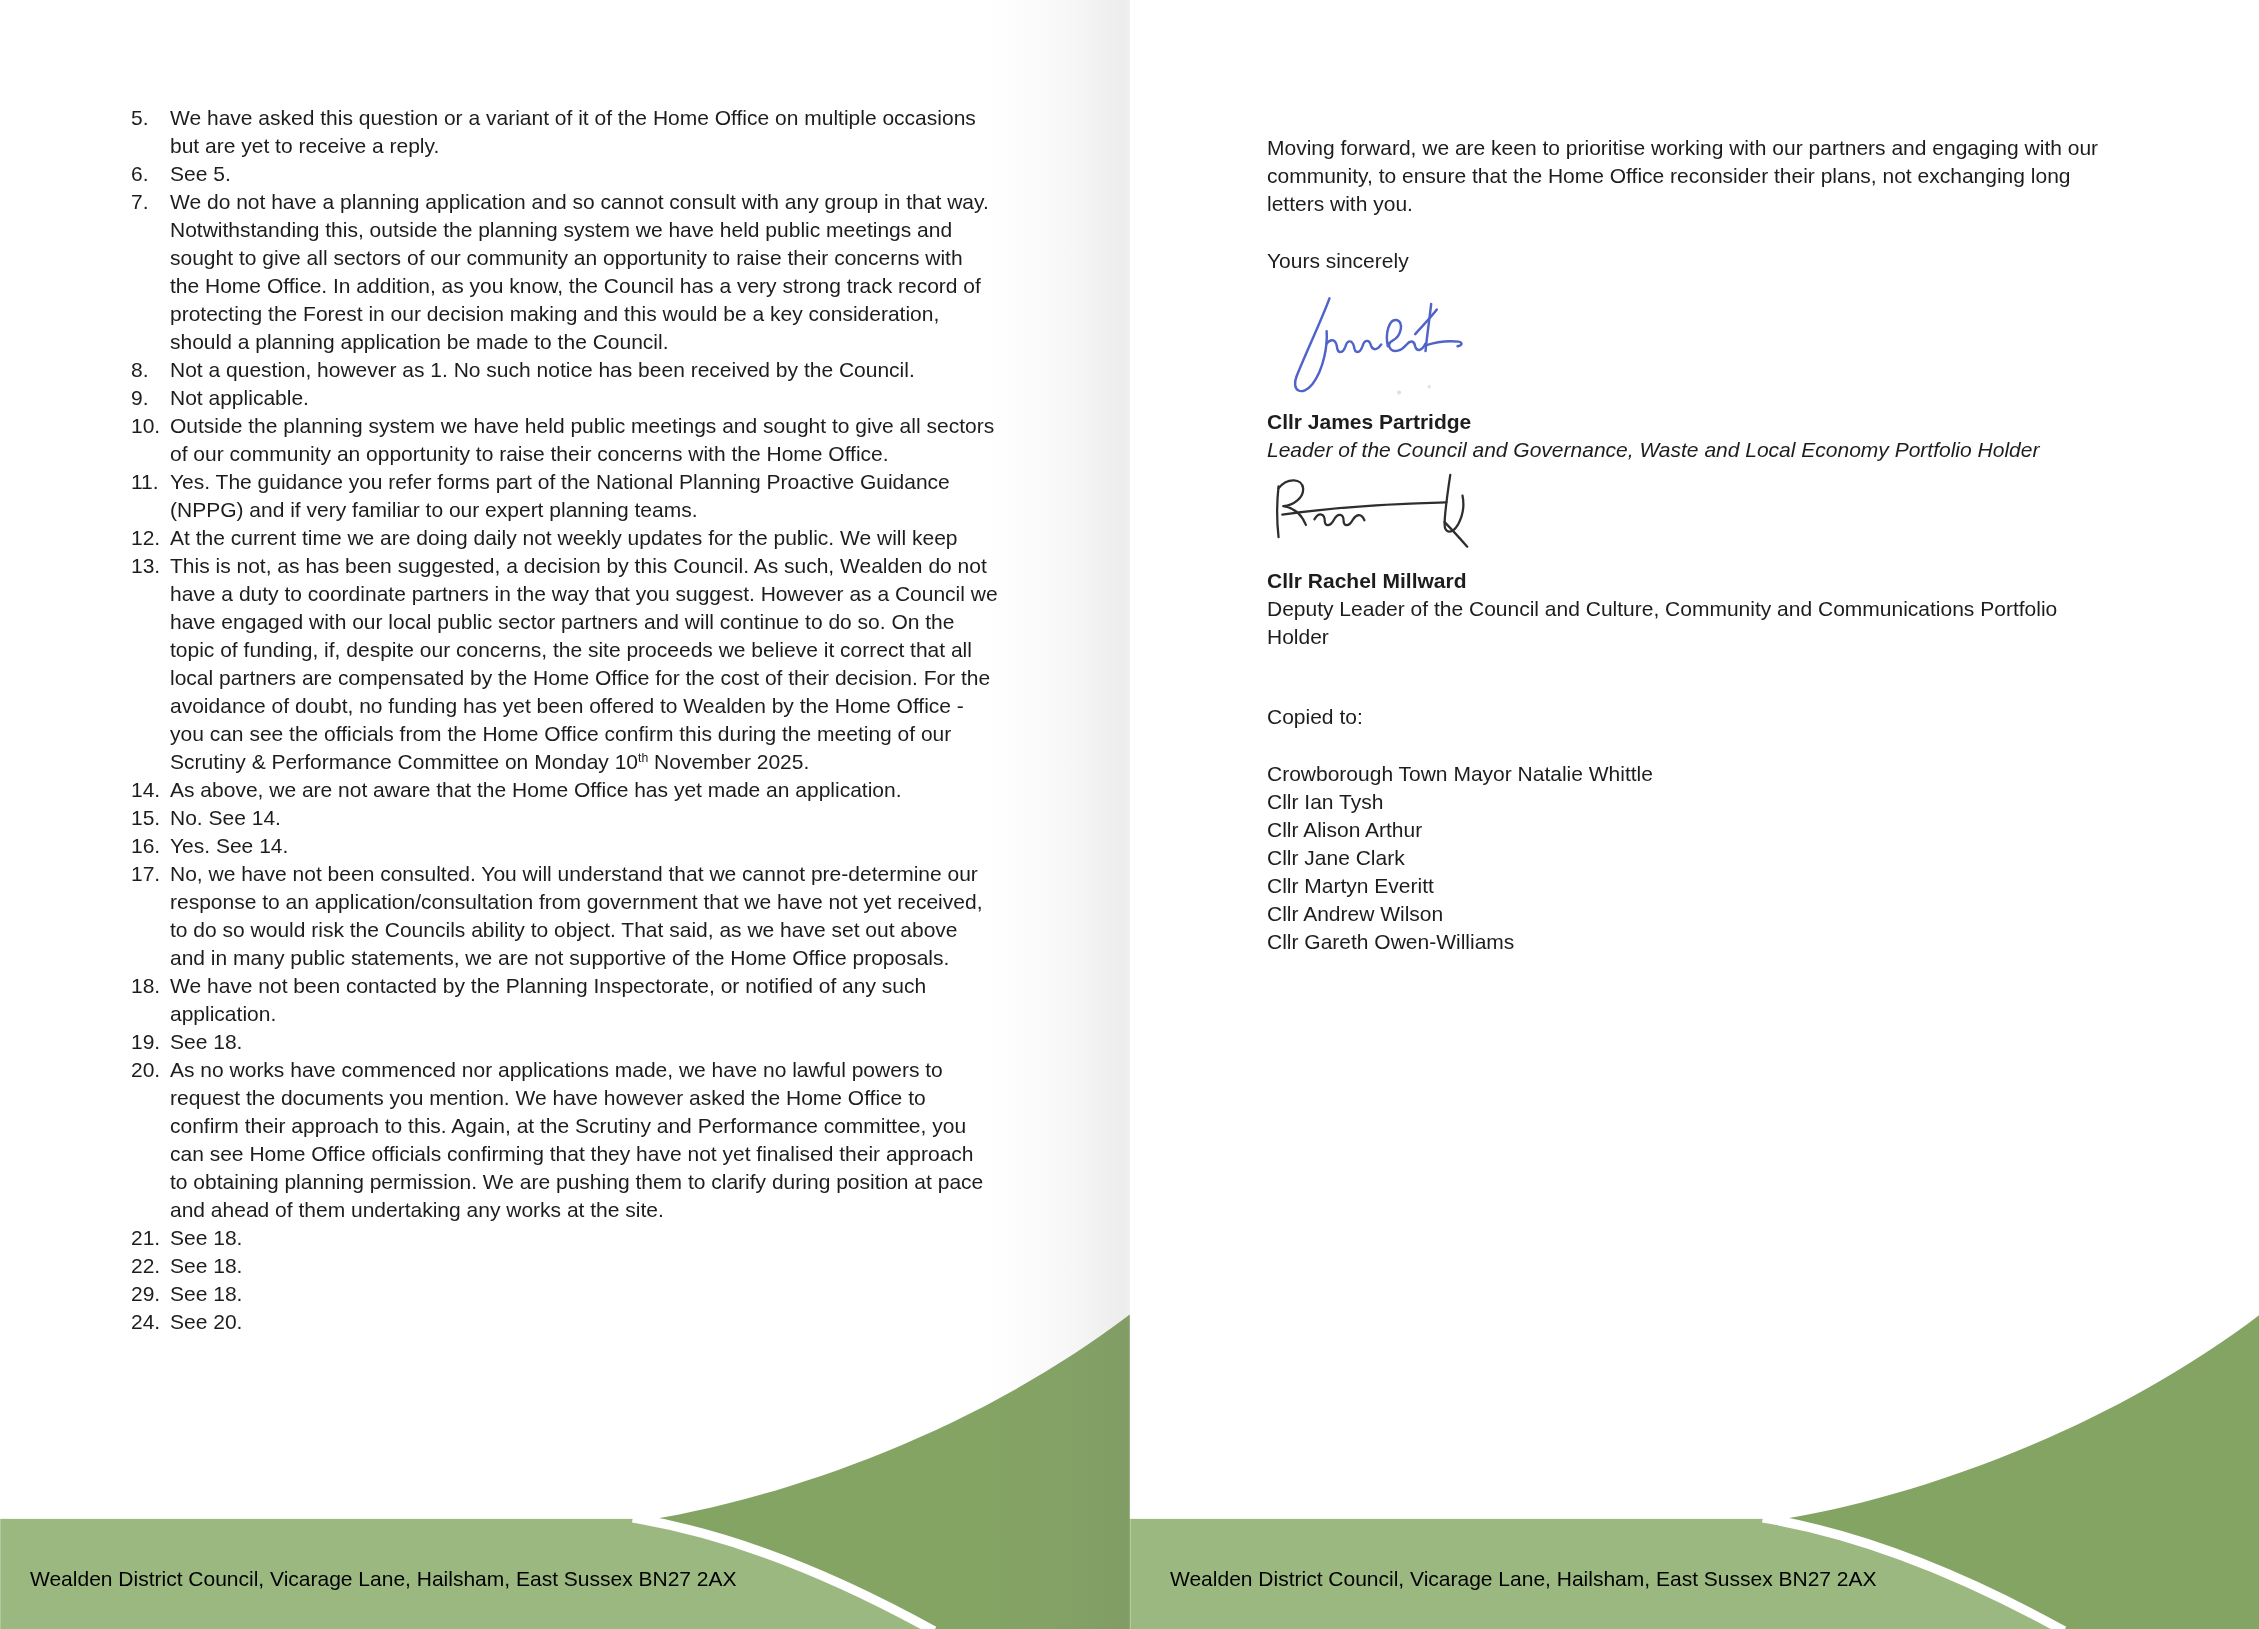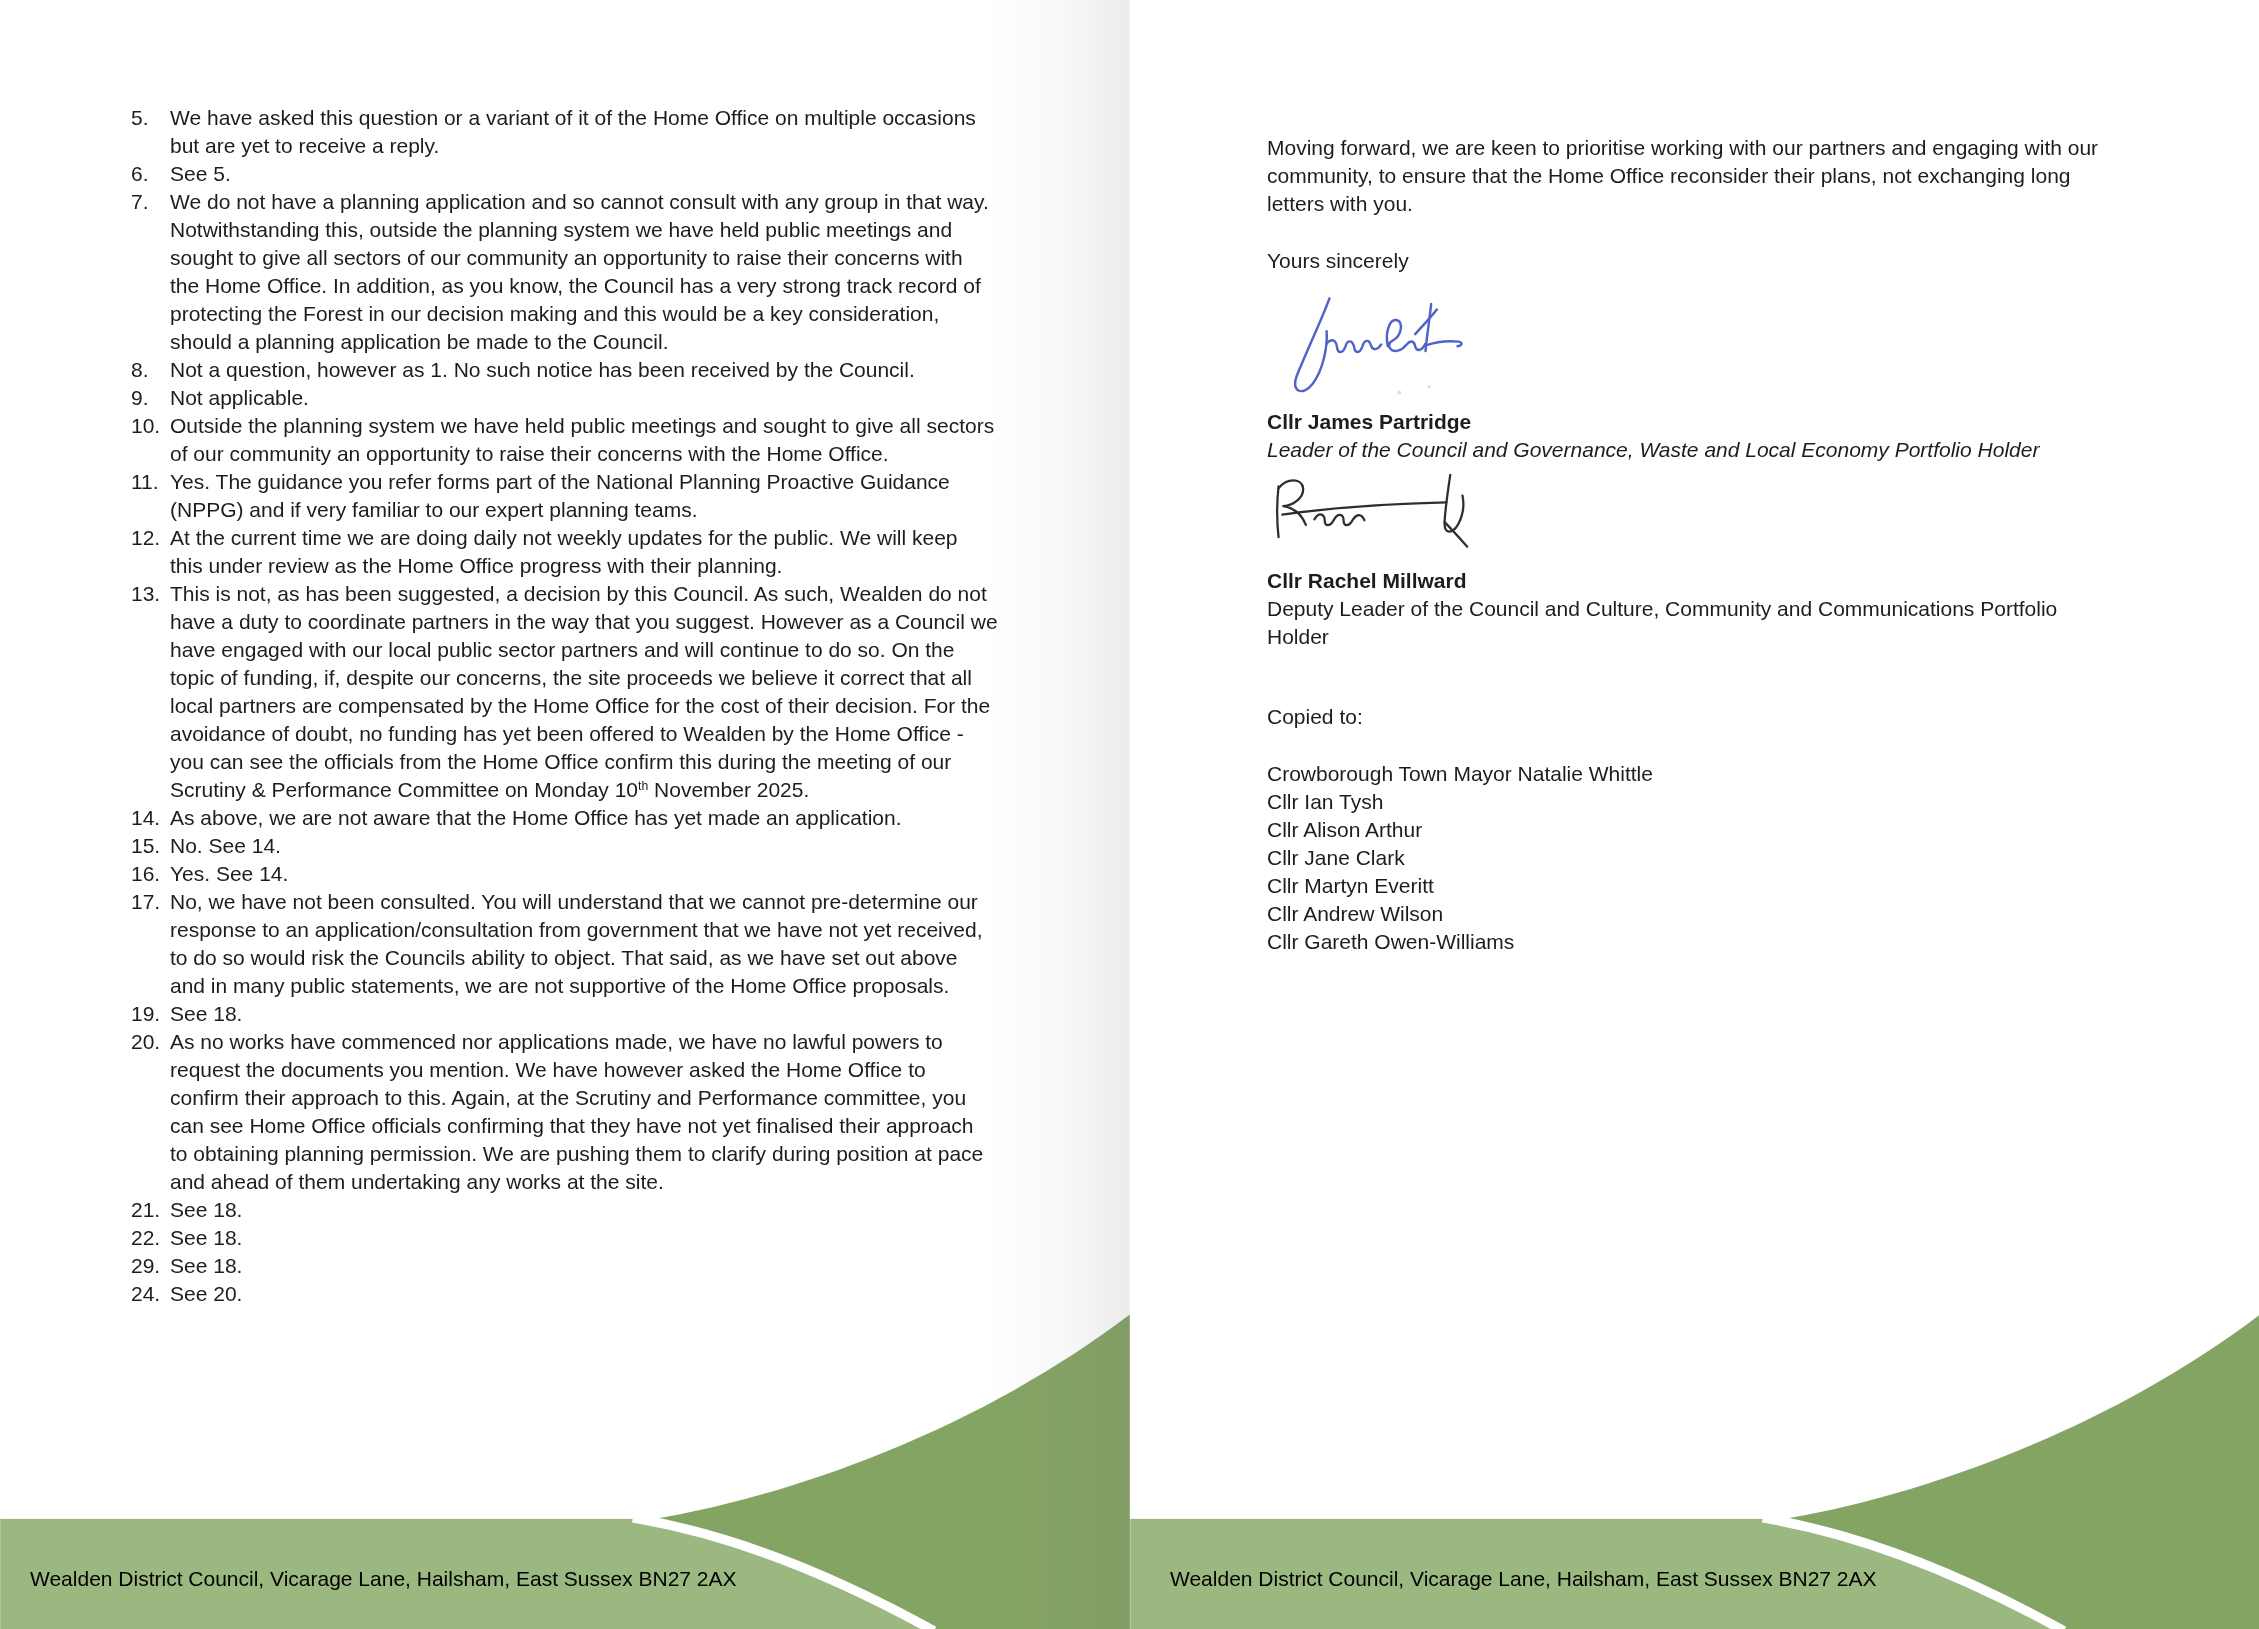--- a/index.html
+++ b/index.html
@@ -101,7 +101,6 @@
           <div class="num line">12.</div>
           <div>
             <div class="line">At the current time we are doing daily not weekly updates for the public. We will keep</div>
-            <div class="line">this under review as the Home Office progress with their planning.</div>
           </div>
         </div>
         <div class="item">

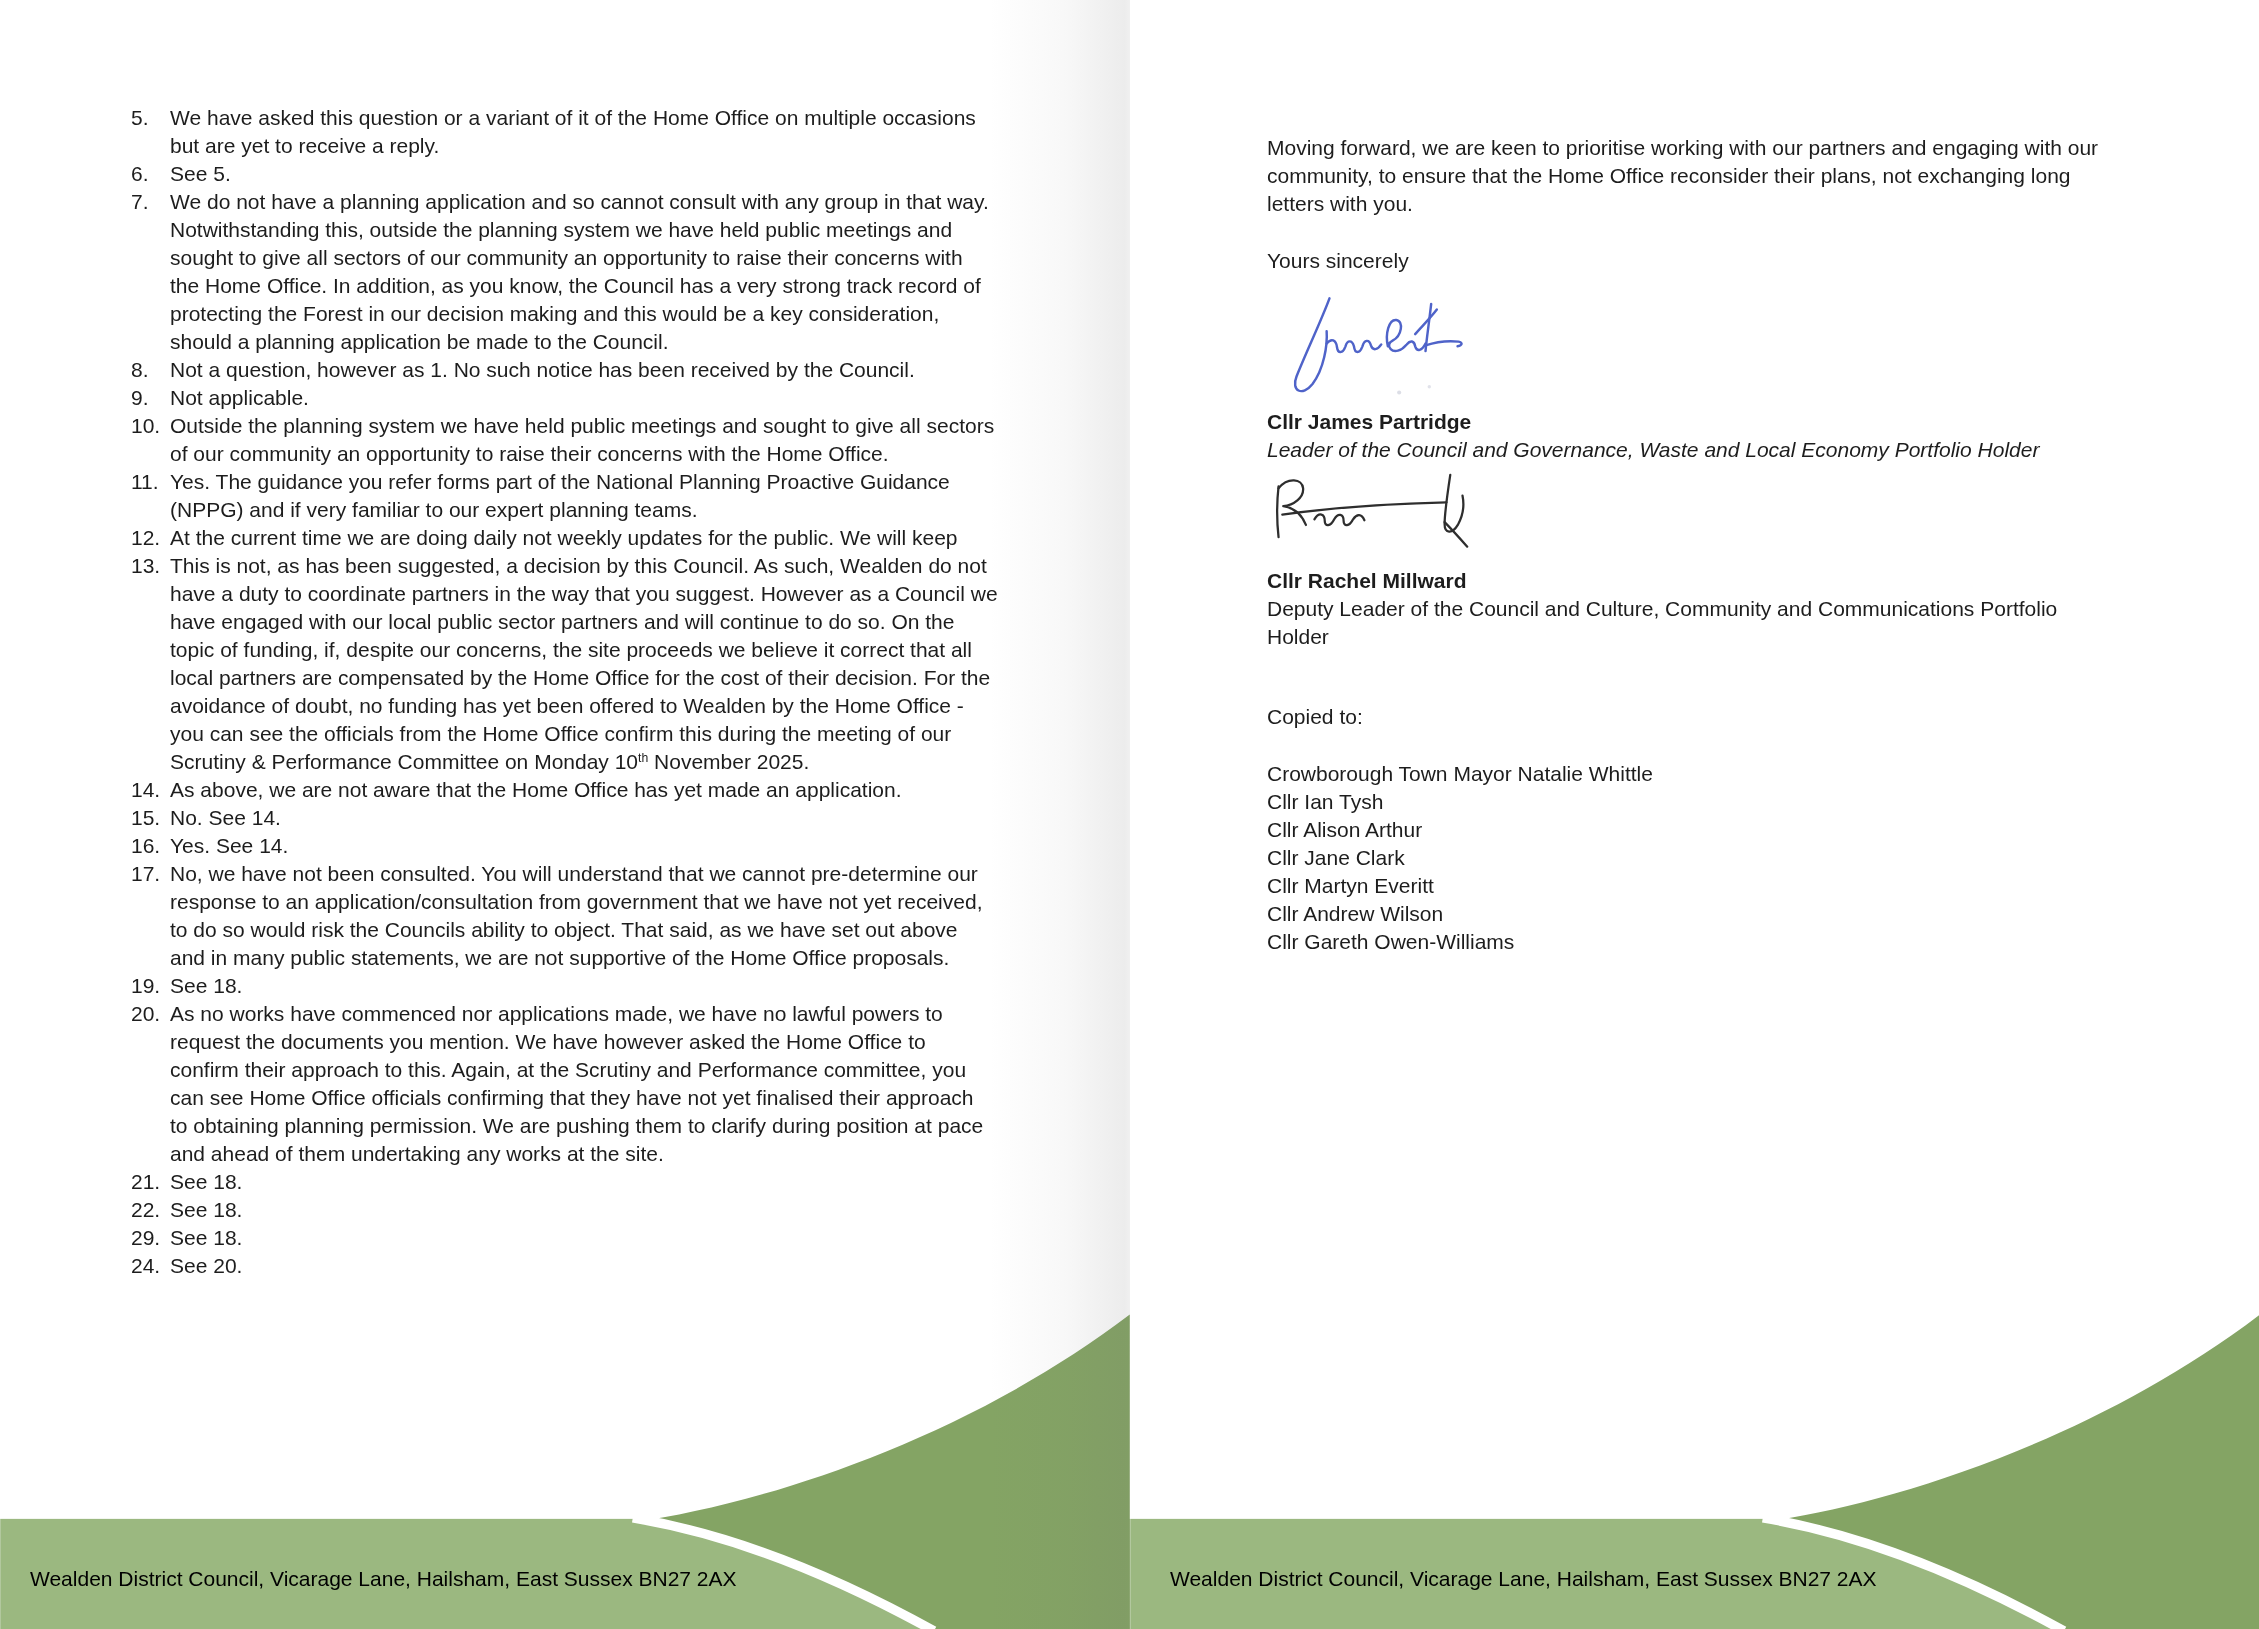--- a/index.html
+++ b/index.html
@@ -144,6 +144,13 @@
           </div>
         </div>
         <div class="item">
+          <div class="num line">18.</div>
+          <div>
+            <div class="line">We have not been contacted by the Planning Inspectorate, or notified of any such</div>
+            <div class="line">application.</div>
+          </div>
+        </div>
+        <div class="item">
           <div class="num line">19.</div>
           <div>
             <div class="line">See 18.</div>

